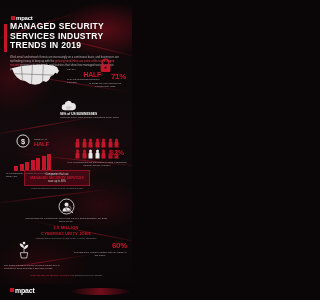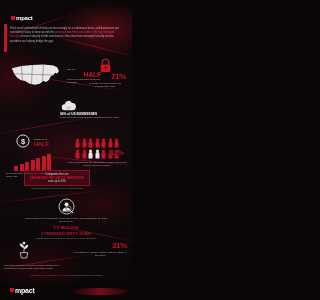--- a/index.html
+++ b/index.html
@@ -146,6 +146,7 @@
 
   <div class="hero">
     <div class="accentbar"></div>
+    <h1>MANAGED SECURITY SERVICES INDUSTRY TRENDS IN 2019</h1>
     <p>
       <span>Work email and network threats are increasingly on a continuous</span>
       <span>basis, and businesses are not finding it easy to keep up with the</span>

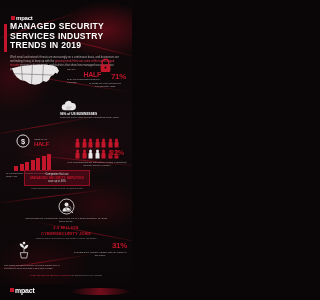--- a/index.html
+++ b/index.html
@@ -322,7 +322,7 @@
     </div>
     <div class="gcap">The global managed security services market size is expected to grow from $27.7 BILLION in 2020</div>
     <div class="g45">
-      <div class="stat-num big">31%</div>
+      <div class="stat-num big">60%</div>
       <div class="cap">of SMBs have plans to partner with an MSSP in the future</div>
     </div>
   </div>

